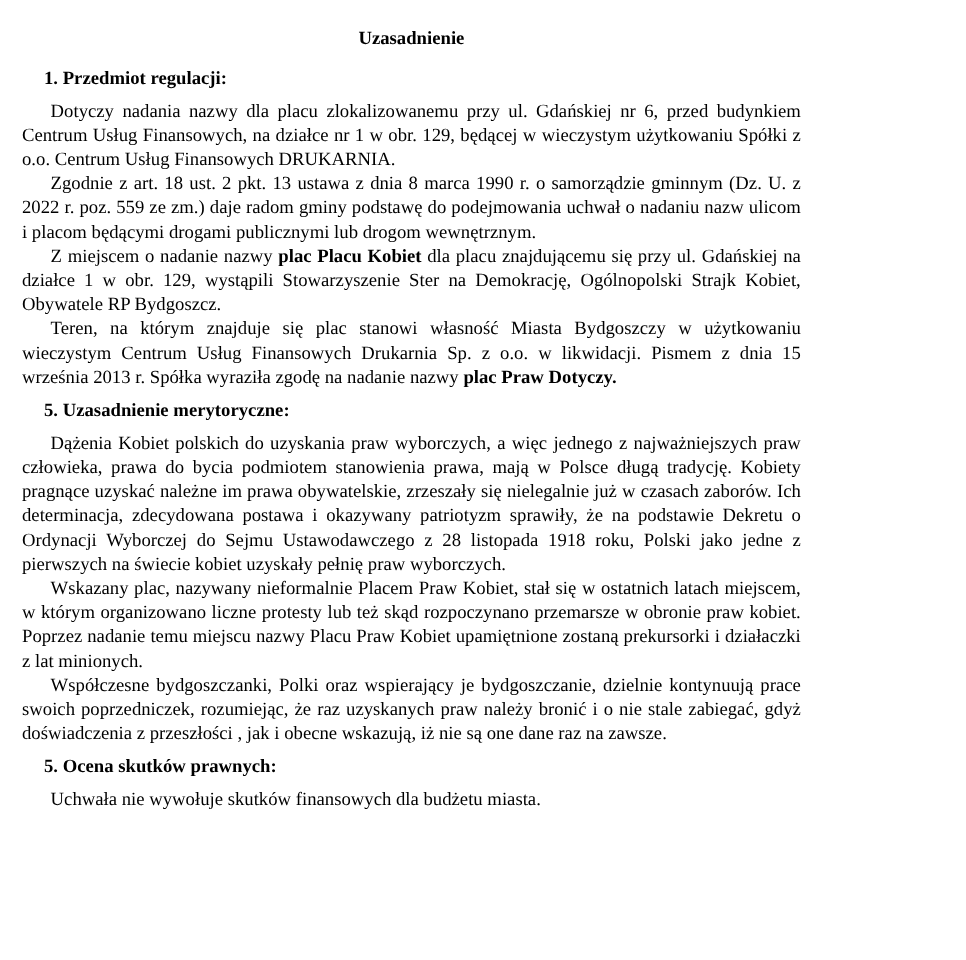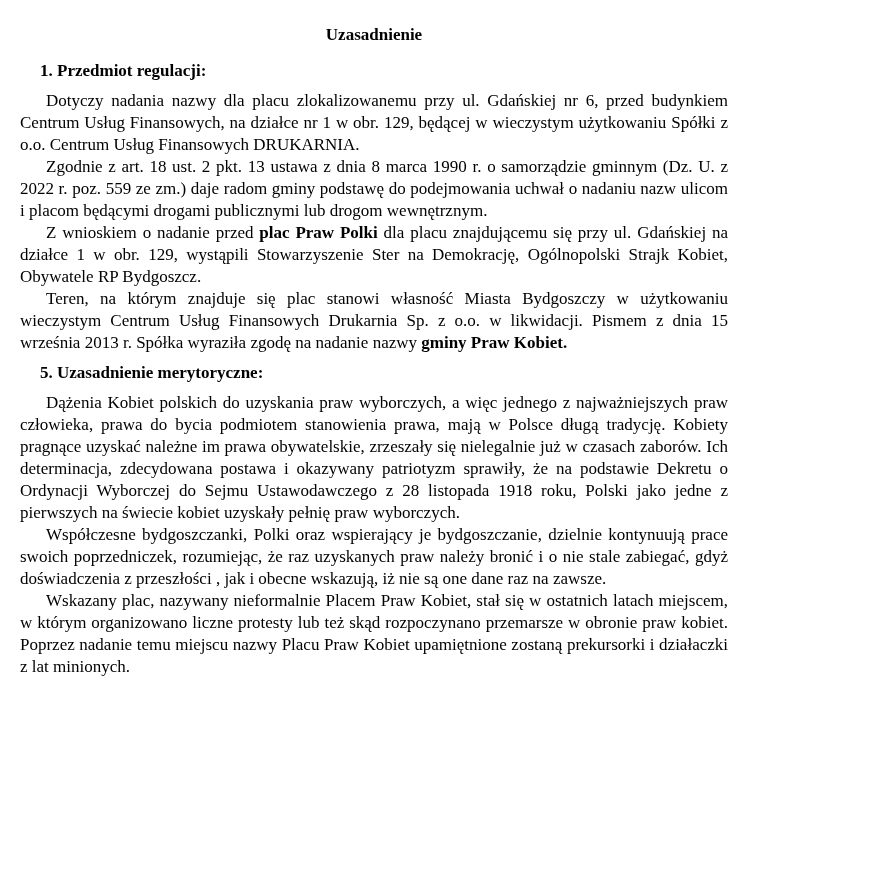--- a/index.html
+++ b/index.html
@@ -58,7 +58,7 @@
   </section>
 
   <section>
-    <p class="para"><span>Z wnioskiem o nadanie przed </span><b>plac Praw Polki</b><span> dla placu znajdującemu się przy ul. Gdańskiej na działce 1 w obr. 129, wystąpili Stowarzyszenie Ster na Demokrację, Ogólnopolski Strajk Kobiet, Obywatele RP Bydgoszcz.</span></p>
+    <p class="para"><span>Z miejscem o nadanie nazwy </span><b>plac Praw Polki</b><span> dla placu znajdującemu się przy ul. Gdańskiej na działce 1 w obr. 129, wystąpili Stowarzyszenie Ster na Demokrację, Ogólnopolski Strajk Kobiet, Obywatele RP Bydgoszcz.</span></p>
     <p class="para"><span>Teren, na którym znajduje się plac stanowi własność Miasta Bydgoszczy w użytkowaniu wieczystym Centrum Usług Finansowych Drukarnia Sp. z o.o. w likwidacji. Pismem z dnia 15 września 2013 r. Spółka wyraziła zgodę na nadanie nazwy </span><b>gminy Praw Kobiet.</b></p>
   </section>
 

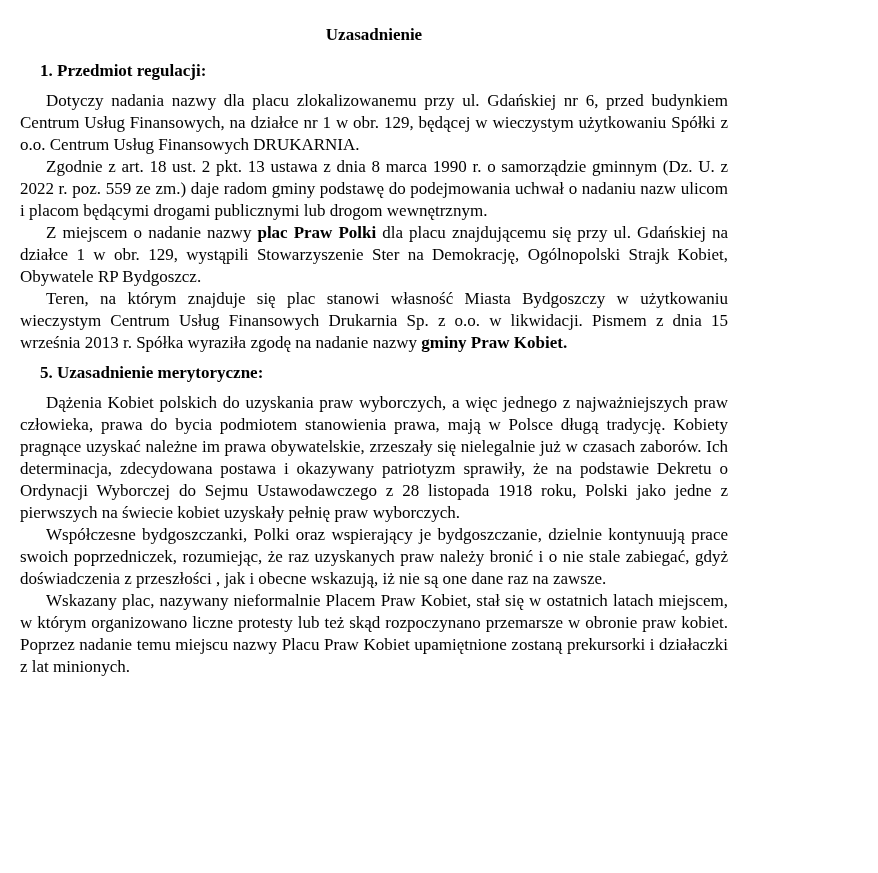--- a/index.html
+++ b/index.html
@@ -58,7 +58,7 @@
   </section>
 
   <section>
-    <p class="para"><span>Z miejscem o nadanie nazwy </span><b>plac Praw Polki</b><span> dla placu znajdującemu się przy ul. Gdańskiej na działce 1 w obr. 129, wystąpili Stowarzyszenie Ster na Demokrację, Ogólnopolski Strajk Kobiet, Obywatele RP Bydgoszcz.</span></p>
+    <p class="para"><span>Z miejscem o nadanie nazwy </span><b>plac Placu Kobiet</b><span> dla placu znajdującemu się przy ul. Gdańskiej na działce 1 w obr. 129, wystąpili Stowarzyszenie Ster na Demokrację, Ogólnopolski Strajk Kobiet, Obywatele RP Bydgoszcz.</span></p>
     <p class="para"><span>Teren, na którym znajduje się plac stanowi własność Miasta Bydgoszczy w użytkowaniu wieczystym Centrum Usług Finansowych Drukarnia Sp. z o.o. w likwidacji. Pismem z dnia 15 września 2013 r. Spółka wyraziła zgodę na nadanie nazwy </span><b>gminy Praw Kobiet.</b></p>
   </section>
 

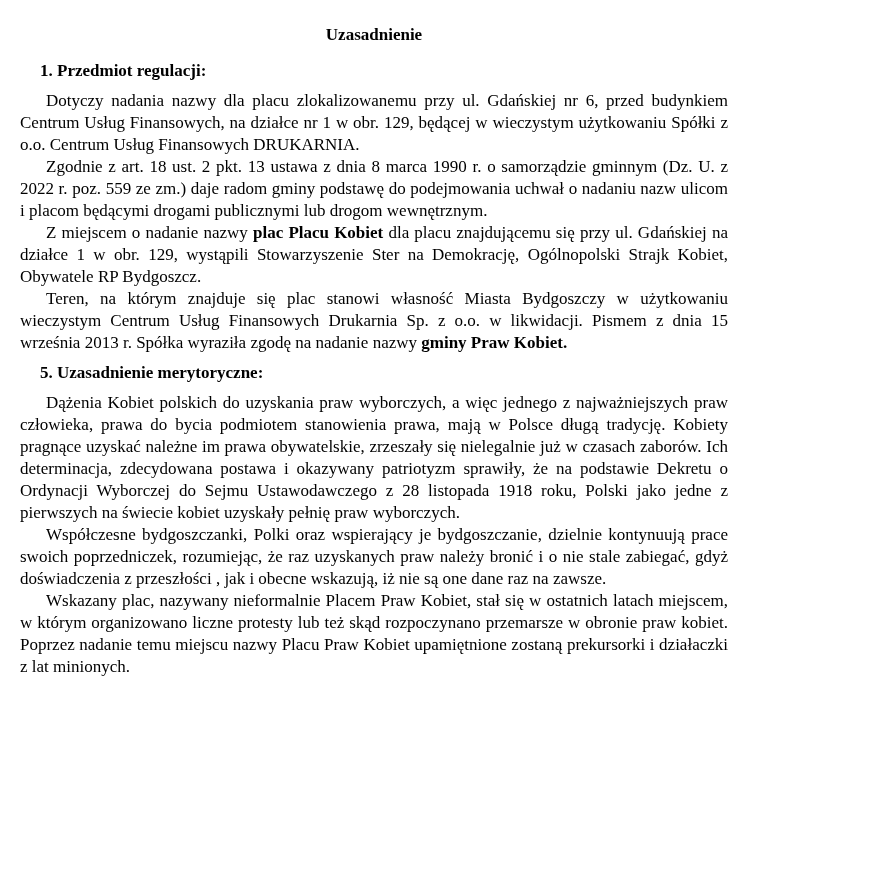--- a/index.html
+++ b/index.html
@@ -59,7 +59,7 @@
 
   <section>
     <p class="para"><span>Z miejscem o nadanie nazwy </span><b>plac Placu Kobiet</b><span> dla placu znajdującemu się przy ul. Gdańskiej na działce 1 w obr. 129, wystąpili Stowarzyszenie Ster na Demokrację, Ogólnopolski Strajk Kobiet, Obywatele RP Bydgoszcz.</span></p>
-    <p class="para"><span>Teren, na którym znajduje się plac stanowi własność Miasta Bydgoszczy w użytkowaniu wieczystym Centrum Usług Finansowych Drukarnia Sp. z o.o. w likwidacji. Pismem z dnia 15 września 2013 r. Spółka wyraziła zgodę na nadanie nazwy </span><b>gminy Praw Kobiet.</b></p>
+    <p class="para"><span>Teren, na którym znajduje się plac stanowi własność Miasta Bydgoszczy w użytkowaniu wieczystym Centrum Usług Finansowych Drukarnia Sp. z o.o. w likwidacji. Pismem z dnia 15 września 2013 r. Spółka wyraziła zgodę na nadanie nazwy </span><b>plac Praw Dotyczy.</b></p>
   </section>
 
   <section>

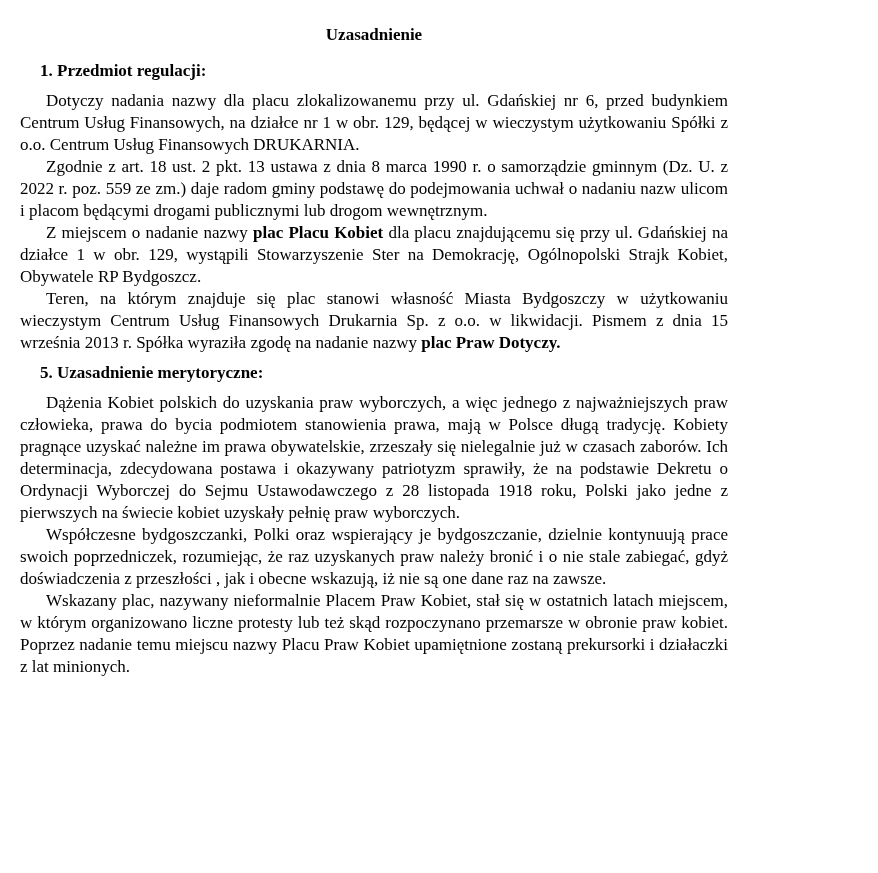--- a/index.html
+++ b/index.html
@@ -65,8 +65,8 @@
   <section>
     <h2 class="heading">5. Uzasadnienie merytoryczne:</h2>
     <p class="para"><span>Dążenia Kobiet polskich do uzyskania praw wyborczych, a więc jednego z najważniejszych praw człowieka, prawa do bycia podmiotem stanowienia prawa, mają w Polsce długą tradycję. Kobiety pragnące uzyskać należne im prawa obywatelskie, zrzeszały się nielegalnie już w czasach zaborów. Ich determinacja, zdecydowana postawa i okazywany patriotyzm sprawiły, że na podstawie Dekretu o Ordynacji Wyborczej do Sejmu Ustawodawczego z 28 listopada 1918 roku, Polski jako jedne z pierwszych na świecie kobiet uzyskały pełnię praw wyborczych.</span></p>
+    <p class="para"><span>Wskazany plac, nazywany nieformalnie Placem Praw Kobiet, stał się w ostatnich latach miejscem, w którym organizowano liczne protesty lub też skąd rozpoczynano przemarsze w obronie praw kobiet. Poprzez nadanie temu miejscu nazwy Placu Praw Kobiet upamiętnione zostaną prekursorki i działaczki z lat minionych.</span></p>
     <p class="para"><span>Współczesne bydgoszczanki, Polki oraz wspierający je bydgoszczanie, dzielnie kontynuują prace swoich poprzedniczek, rozumiejąc, że raz uzyskanych praw należy bronić i o nie stale zabiegać, gdyż doświadczenia z przeszłości , jak i obecne wskazują, iż nie są one dane raz na zawsze.</span></p>
-    <p class="para"><span>Wskazany plac, nazywany nieformalnie Placem Praw Kobiet, stał się w ostatnich latach miejscem, w którym organizowano liczne protesty lub też skąd rozpoczynano przemarsze w obronie praw kobiet. Poprzez nadanie temu miejscu nazwy Placu Praw Kobiet upamiętnione zostaną prekursorki i działaczki z lat minionych.</span></p>
   </section>
 
 

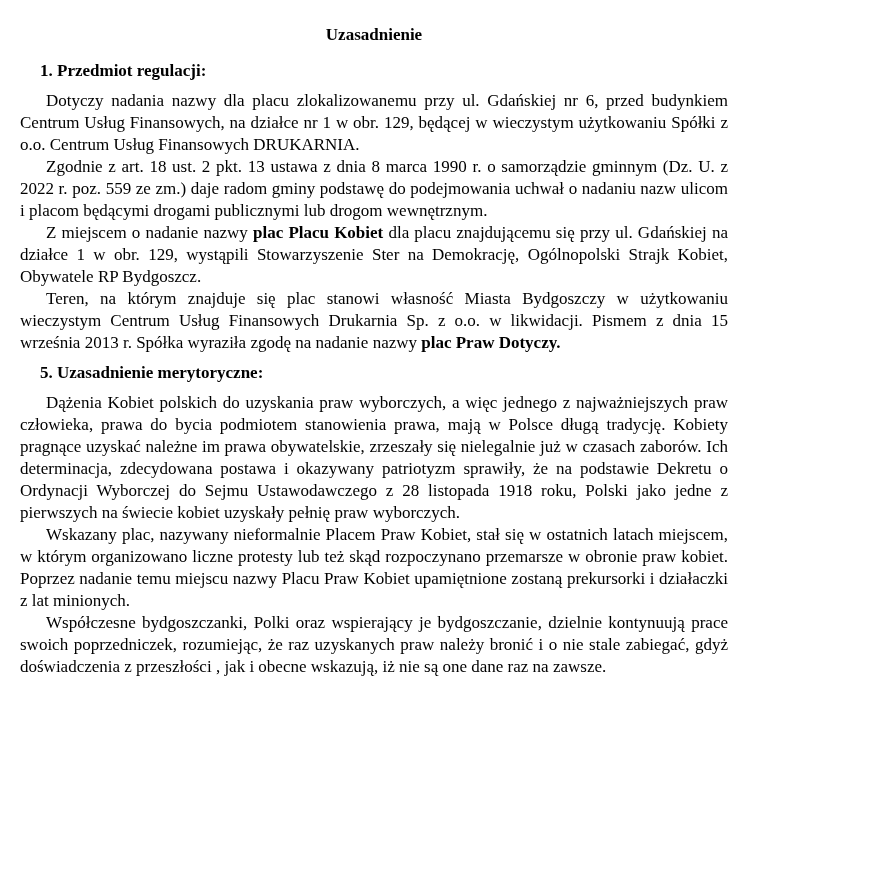--- a/index.html
+++ b/index.html
@@ -69,6 +69,10 @@
     <p class="para"><span>Współczesne bydgoszczanki, Polki oraz wspierający je bydgoszczanie, dzielnie kontynuują prace swoich poprzedniczek, rozumiejąc, że raz uzyskanych praw należy bronić i o nie stale zabiegać, gdyż doświadczenia z przeszłości , jak i obecne wskazują, iż nie są one dane raz na zawsze.</span></p>
   </section>
 
+  <section>
+    <h2 class="heading">5. Ocena skutków prawnych:</h2>
+    <p class="para"><span>Uchwała nie wywołuje skutków finansowych dla budżetu miasta.</span></p>
+  </section>
 
 </main>
 

